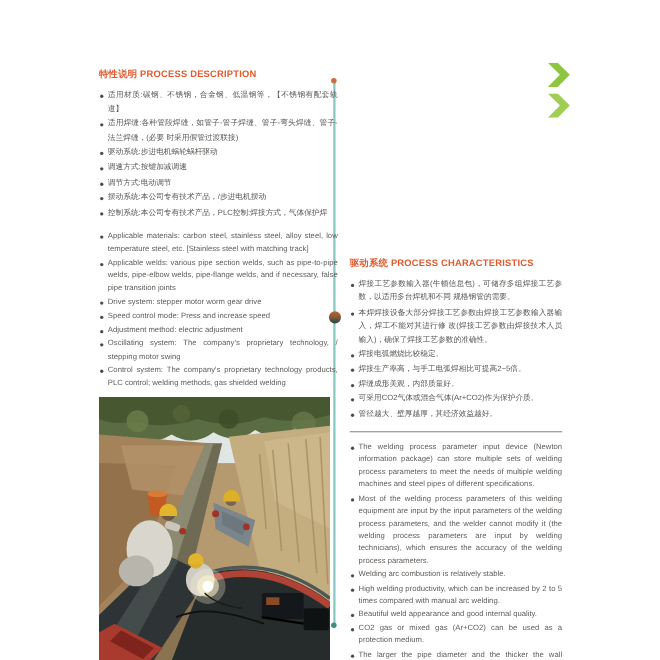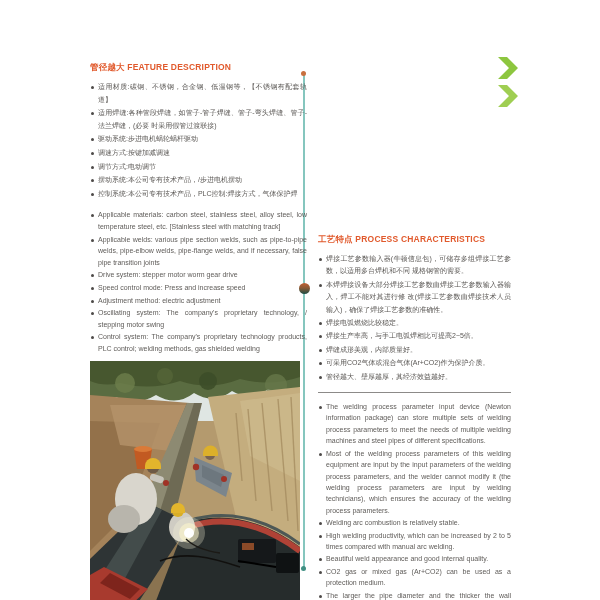--- a/index.html
+++ b/index.html
@@ -91,7 +91,7 @@
 </div>
 
 <section class="col col-left">
-  <h2 class="sec-heading">管径越大 FEATURE DESCRIPTION</h2>
+  <h2 class="sec-heading">特性说明 PROCESS DESCRIPTION</h2>
 
   <ul class="bullets zh">
       <li>适用材质:碳钢、不锈钢，合金钢、低温钢等，【不锈钢有配套轨道】</li>

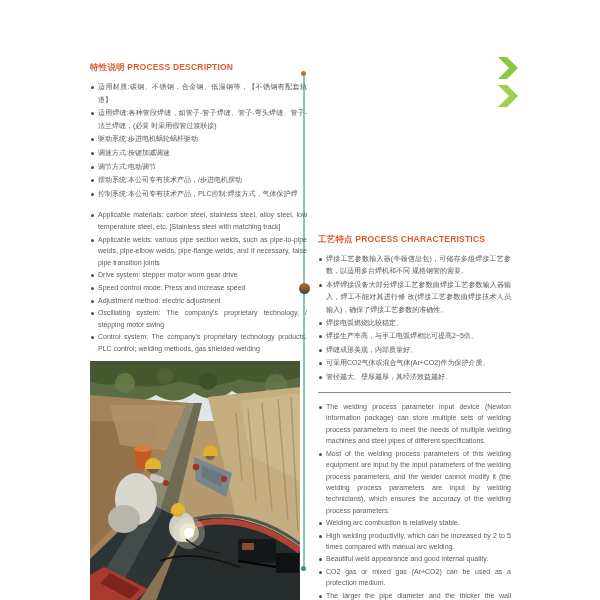--- a/index.html
+++ b/index.html
@@ -192,7 +192,7 @@
 </section>
 
 <section class="col col-right">
-  <h2 class="sec-heading">工艺特点 PROCESS CHARACTERISTICS</h2>
+  <h2 class="sec-heading">驱动系统 PROCESS CHARACTERISTICS</h2>
 
   <ul class="bullets zh">
       <li>焊接工艺参数输入器(牛顿信息包)，可储存多组焊接工艺参数，以适用多台焊机和不同 规格钢管的需要。</li>

